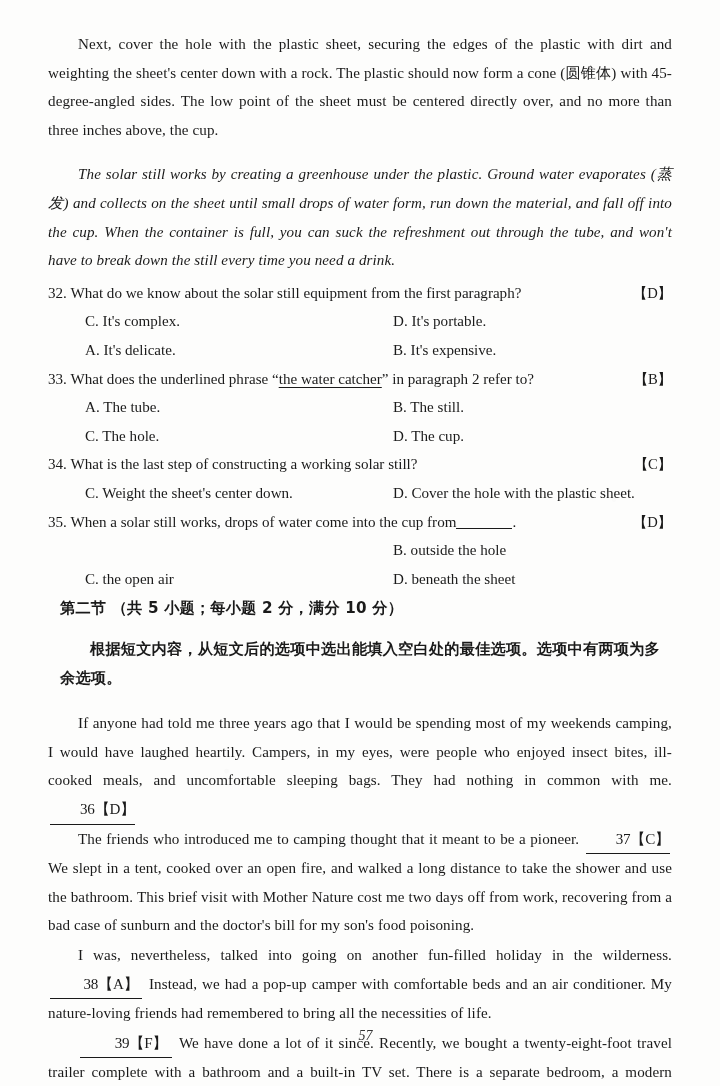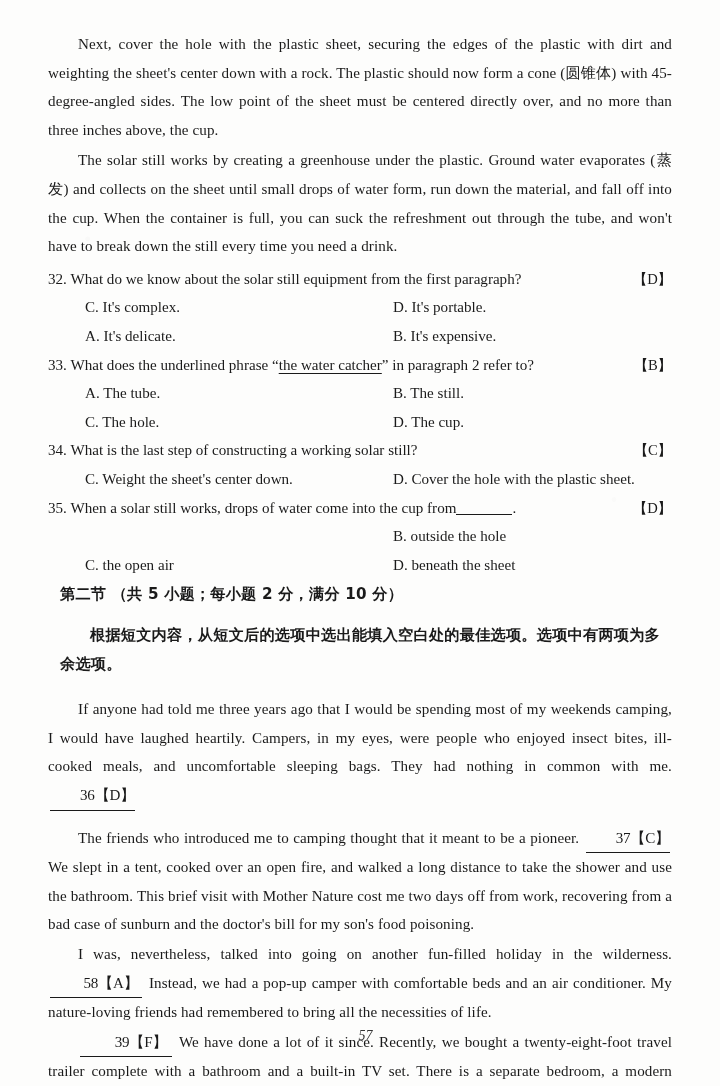--- a/index.html
+++ b/index.html
@@ -140,7 +140,7 @@
 
     <p class="para">Next, cover the hole with the plastic sheet, securing the edges of the plastic with dirt and weighting the sheet's center down with a rock. The plastic should now form a cone (圆锥体) with 45-degree-angled sides. The low point of the sheet must be centered directly over, and no more than three inches above, the cup.</p>
 
-    <p class="para" style="margin-top:2px;">The solar still works by creating a greenhouse under the plastic. Ground water evaporates (蒸发) and collects on the sheet until small drops of water form, run down the material, and fall off into the cup. When the container is full, you can suck the refreshment out through the tube, and won't have to break down the still every time you need a drink.</p>
+    <p class="para" style="margin-top:16px;font-style:italic;">The solar still works by creating a greenhouse under the plastic. Ground water evaporates (蒸发) and collects on the sheet until small drops of water form, run down the material, and fall off into the cup. When the container is full, you can suck the refreshment out through the tube, and won't have to break down the still every time you need a drink.</p>
 
     <div class="sp-4"></div>
 

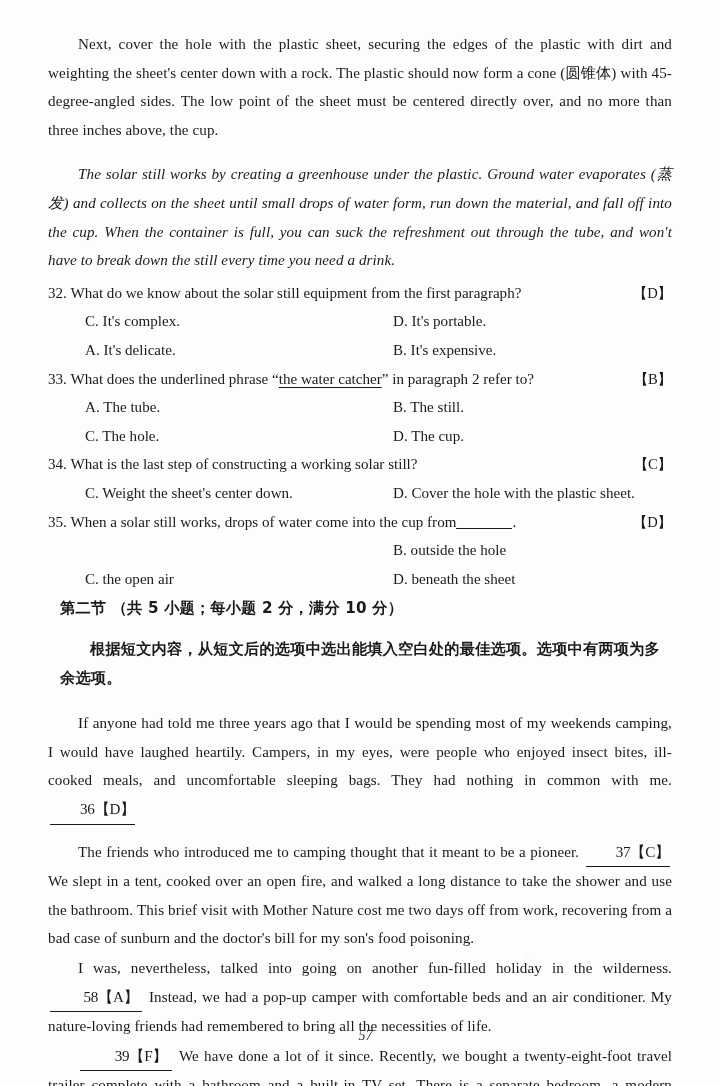--- a/index.html
+++ b/index.html
@@ -206,7 +206,7 @@
       <span class="gapnum tight">36【D】</span>
     </p>
 
-    <p class="para" style="margin-top:13px;">
+    <p class="para" style="margin-top:0;">
       <span>The friends who introduced me to camping thought that it meant to be a pioneer.</span>
       <span class="gapnum tight">37【C】</span>
       <span>We slept in a tent, cooked over an open fire, and walked a long distance to take the shower and use the bathroom. This brief visit with Mother Nature cost me two days off from work, recovering from a bad case of sunburn and the doctor's bill for my son's food poisoning.</span>

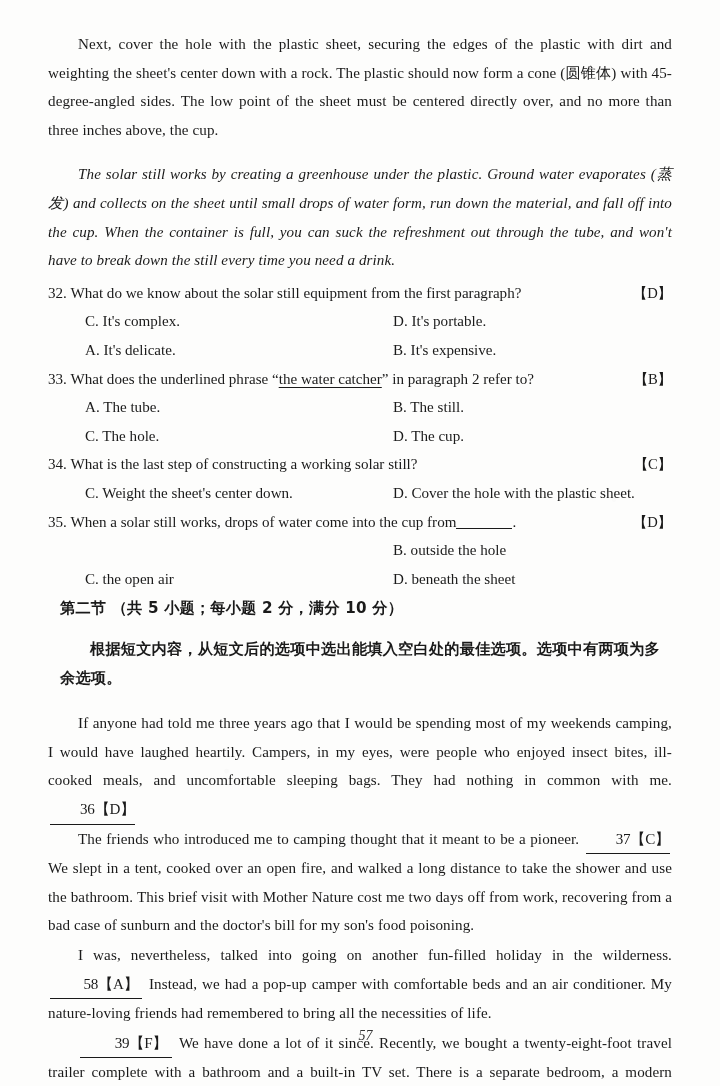--- a/index.html
+++ b/index.html
@@ -214,7 +214,7 @@
 
     <p class="para" style="margin-top:1px;">
       <span>I was, nevertheless, talked into going on another fun-filled holiday in the wilderness.</span>
-      <span class="gapnum">58【A】</span>
+      <span class="gapnum">38【A】</span>
       <span>Instead, we had a pop-up camper with comfortable beds and an air conditioner. My nature-loving friends had remembered to bring all the necessities of life.</span>
     </p>
 

